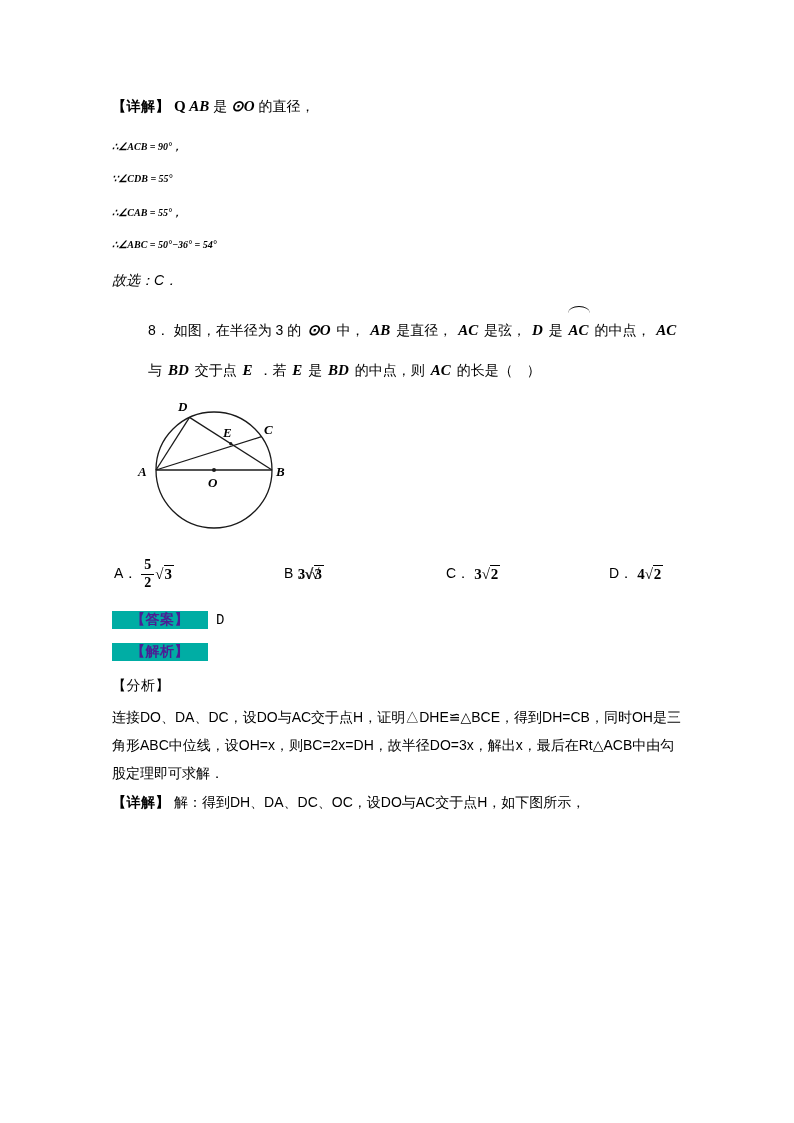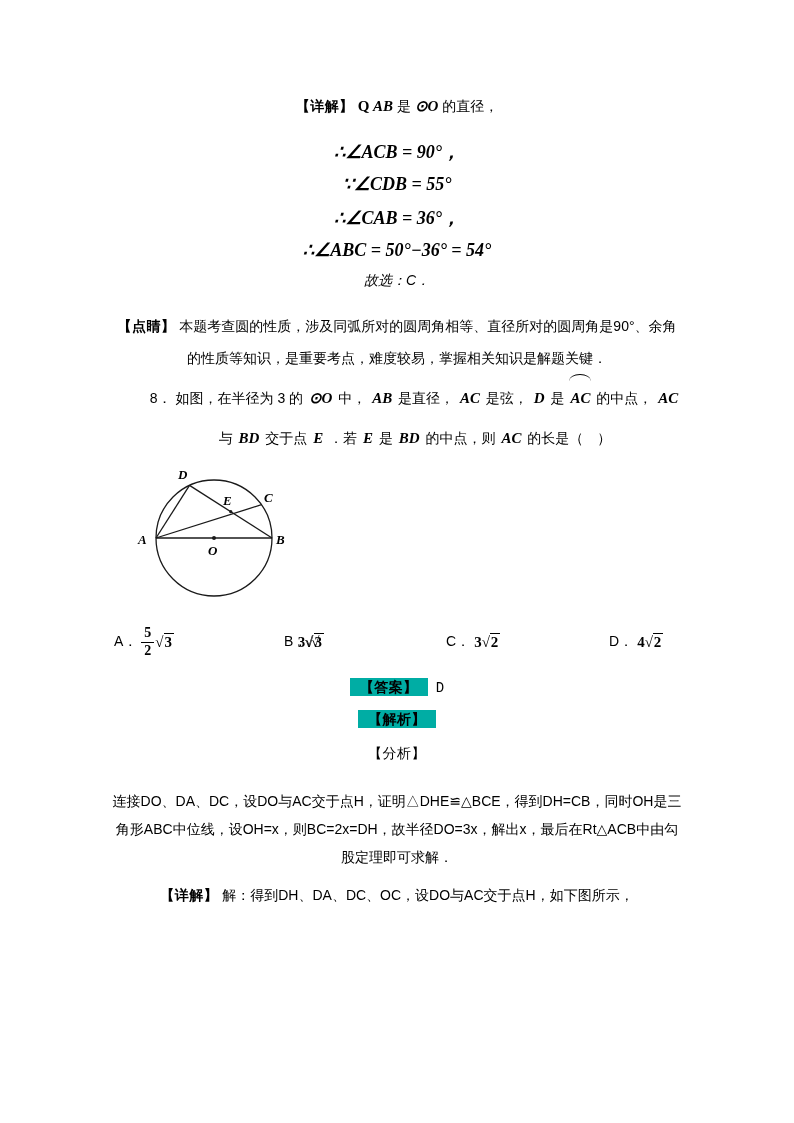--- a/index.html
+++ b/index.html
@@ -10,7 +10,7 @@
     color: #000; overflow: hidden;
   }
   .page { padding: 97px 112px 0 112px; width: 794px; font-size: 14px; }
-  p { margin: 0; text-align: center; }
+  p { margin: 0; }
 
   .lbl { font-weight: bold; letter-spacing: 0.5px; }
   .m {

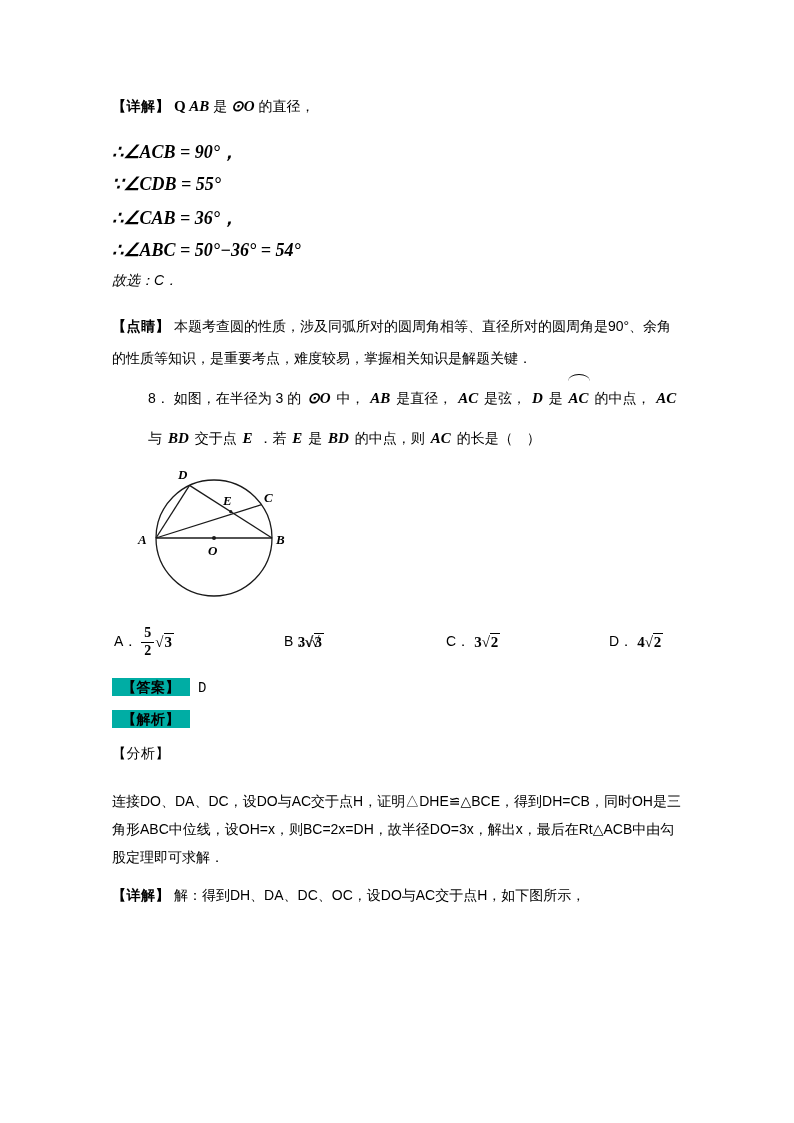--- a/index.html
+++ b/index.html
@@ -20,7 +20,7 @@
   .mq { font-family: "Liberation Serif", serif; font-weight: bold; font-style: normal; font-size: 15px; }
 
   .detail1 { margin-bottom: 24px; }
-  .step { margin-bottom: 12px; height: 21px; font-size: 18px; }
+  .step { margin-bottom: 12px; height: 21px; font-size: 10px; }
   .choose { margin: 2px 0 20px 0; font-style: italic; }
   .dianjing { line-height: 32px; margin-bottom: 4px; }
 

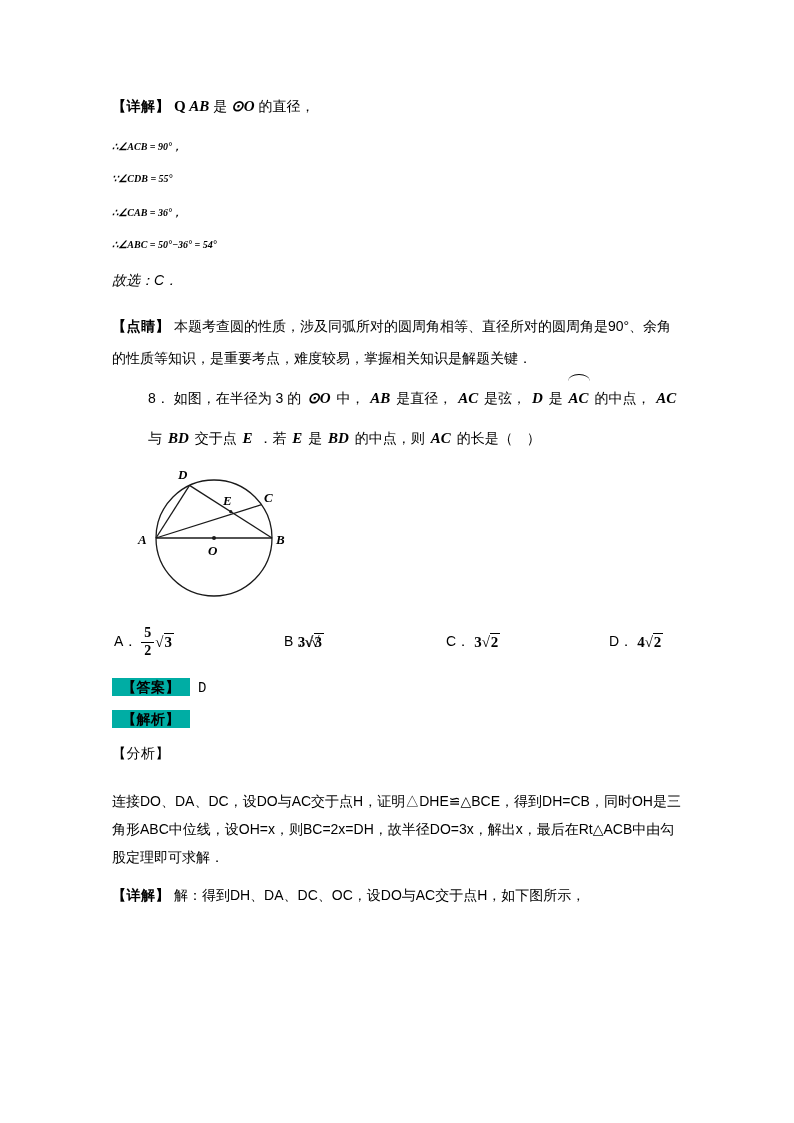--- a/index.html
+++ b/index.html
@@ -82,7 +82,7 @@
 
   <p class="step m">∴∠ACB = 90°，</p>
   <p class="step m">∵∠CDB = 55°</p>
-  <p class="step m">∴∠CAB = 36°，</p>
+  <p class="step m">∴∠CAB = 55°，</p>
   <p class="step m">∴∠ABC = 50°−36° = 54°</p>
 
   <p class="choose">故选：C．</p>

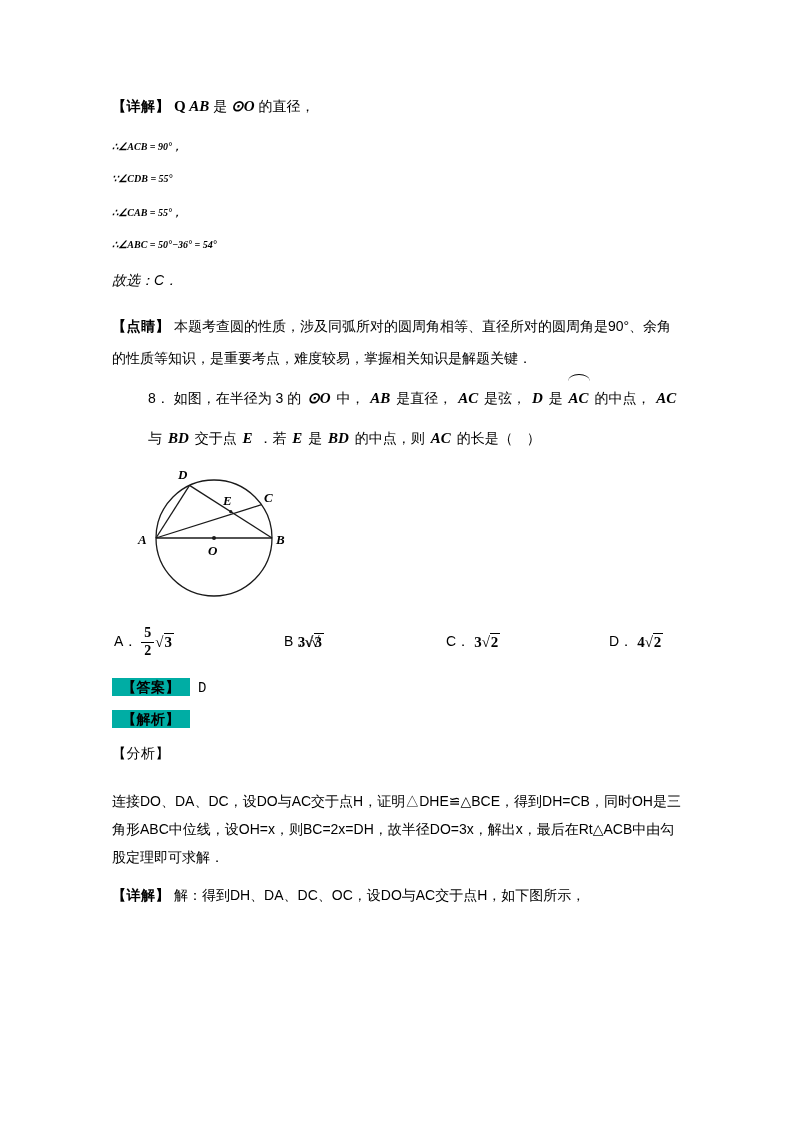--- a/index.html
+++ b/index.html
@@ -87,10 +87,6 @@
 
   <p class="choose">故选：C．</p>
 
-  <p class="dianjing">
-    <span class="lbl">【点睛】</span>
-    <span>本题考查圆的性质，涉及同弧所对的圆周角相等、直径所对的圆周角是90°、余角的性质等知识，是重要考点，难度较易，掌握相关知识是解题关键．</span>
-  </p>
 
   <p class="q8">
     <span>8．</span>

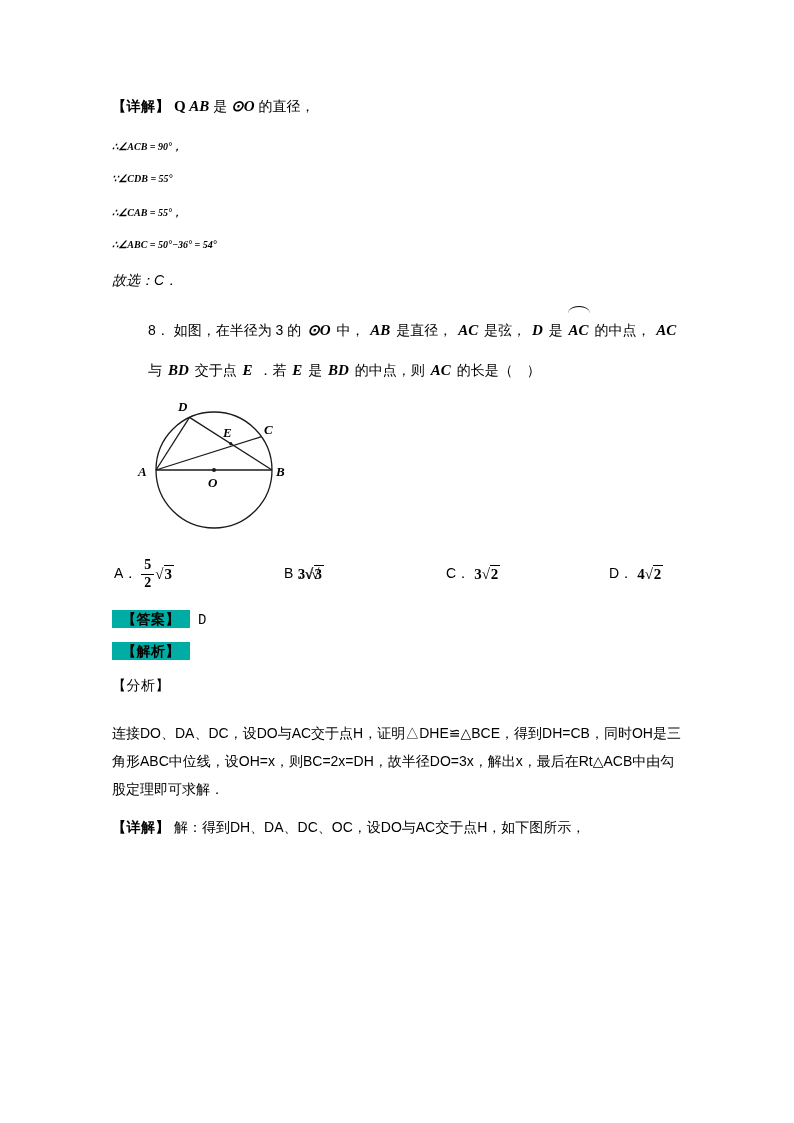--- a/index.html
+++ b/index.html
@@ -58,7 +58,7 @@
   .sqrt::before { content: "√"; }
   .rad { display: inline-block; border-top: 1.2px solid #000; padding: 0 2px 0 1px; }
 
-  .hl { background: var(--hl, #00ada4); color: #000000; font-weight: bold; padding: 1px 10px; letter-spacing: 0.5px; }
+  .hl { background: var(--hl, #00ada4); color: #4c1d95; font-weight: bold; padding: 1px 19px; letter-spacing: 0.5px; font-family: Liberation Mono, monospace; }
   .ansline { margin: 6px 0 14px 0; }
   .ansval { font-family: "Liberation Mono", monospace; margin-left: 4px; }
   .jiexiline { margin-bottom: 16px; }

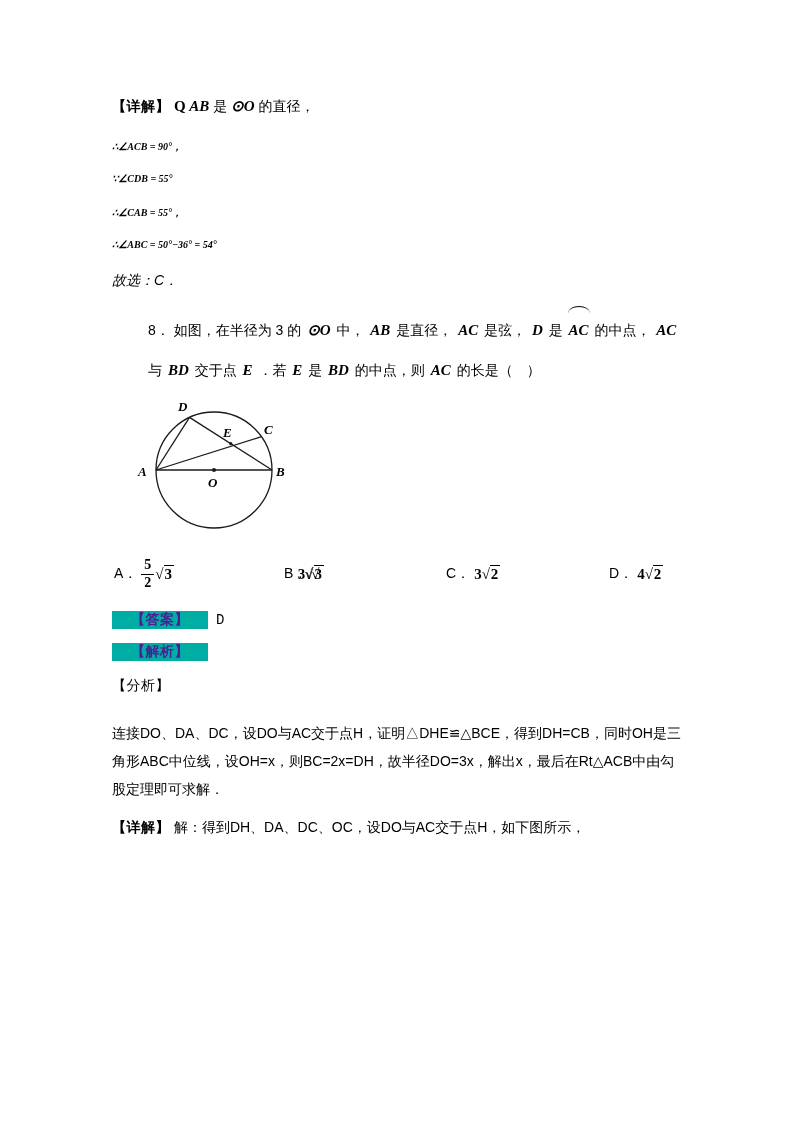--- a/index.html
+++ b/index.html
@@ -62,7 +62,7 @@
   .ansline { margin: 6px 0 14px 0; }
   .ansval { font-family: "Liberation Mono", monospace; margin-left: 4px; }
   .jiexiline { margin-bottom: 16px; }
-  .fenxiline { margin-bottom: 24px; font-weight: normal; letter-spacing: 0.5px; }
+  .fenxiline { margin-bottom: 8px; font-weight: normal; letter-spacing: 0.5px; }
   .analysis { line-height: 28px; margin-bottom: 13px; }
   .detail2 { line-height: 22px; margin-top: 4px; }
 </style>

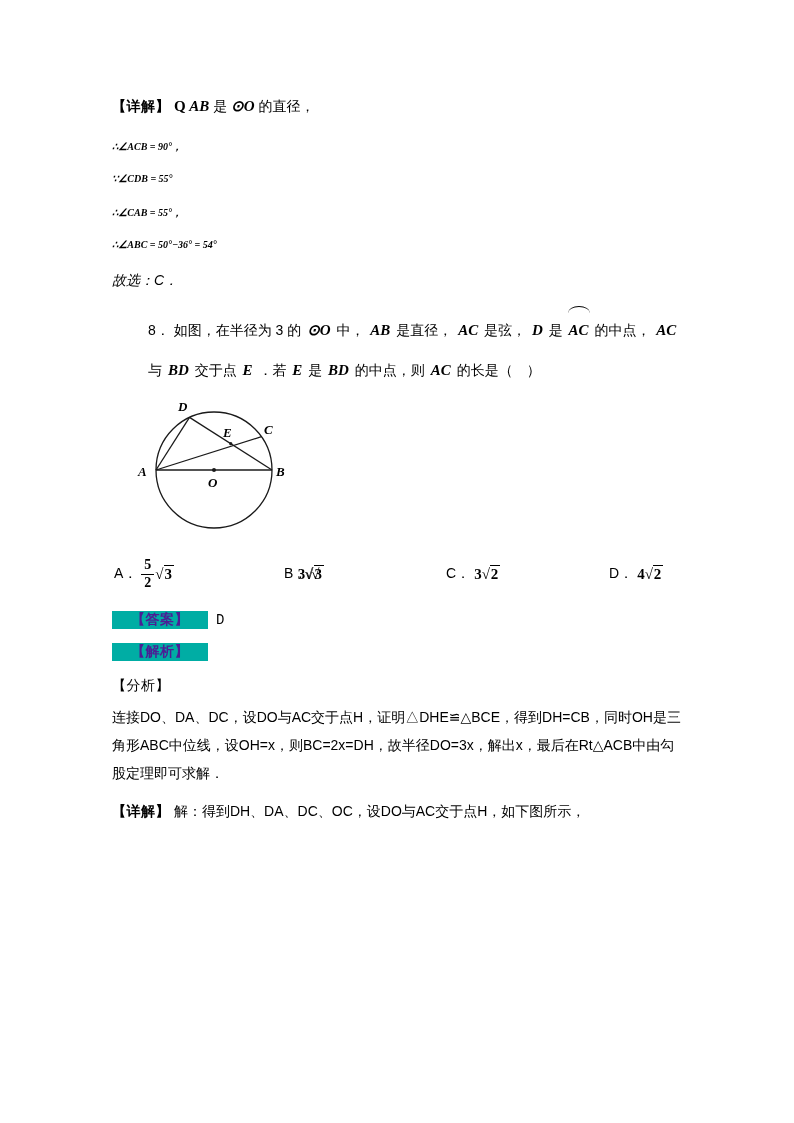--- a/index.html
+++ b/index.html
@@ -63,7 +63,7 @@
   .ansval { font-family: "Liberation Mono", monospace; margin-left: 4px; }
   .jiexiline { margin-bottom: 16px; }
   .fenxiline { margin-bottom: 8px; font-weight: normal; letter-spacing: 0.5px; }
-  .analysis { line-height: 28px; margin-bottom: 13px; }
+  .analysis { line-height: 28px; margin-bottom: 4px; }
   .detail2 { line-height: 22px; margin-top: 4px; }
 </style>
 </head>

